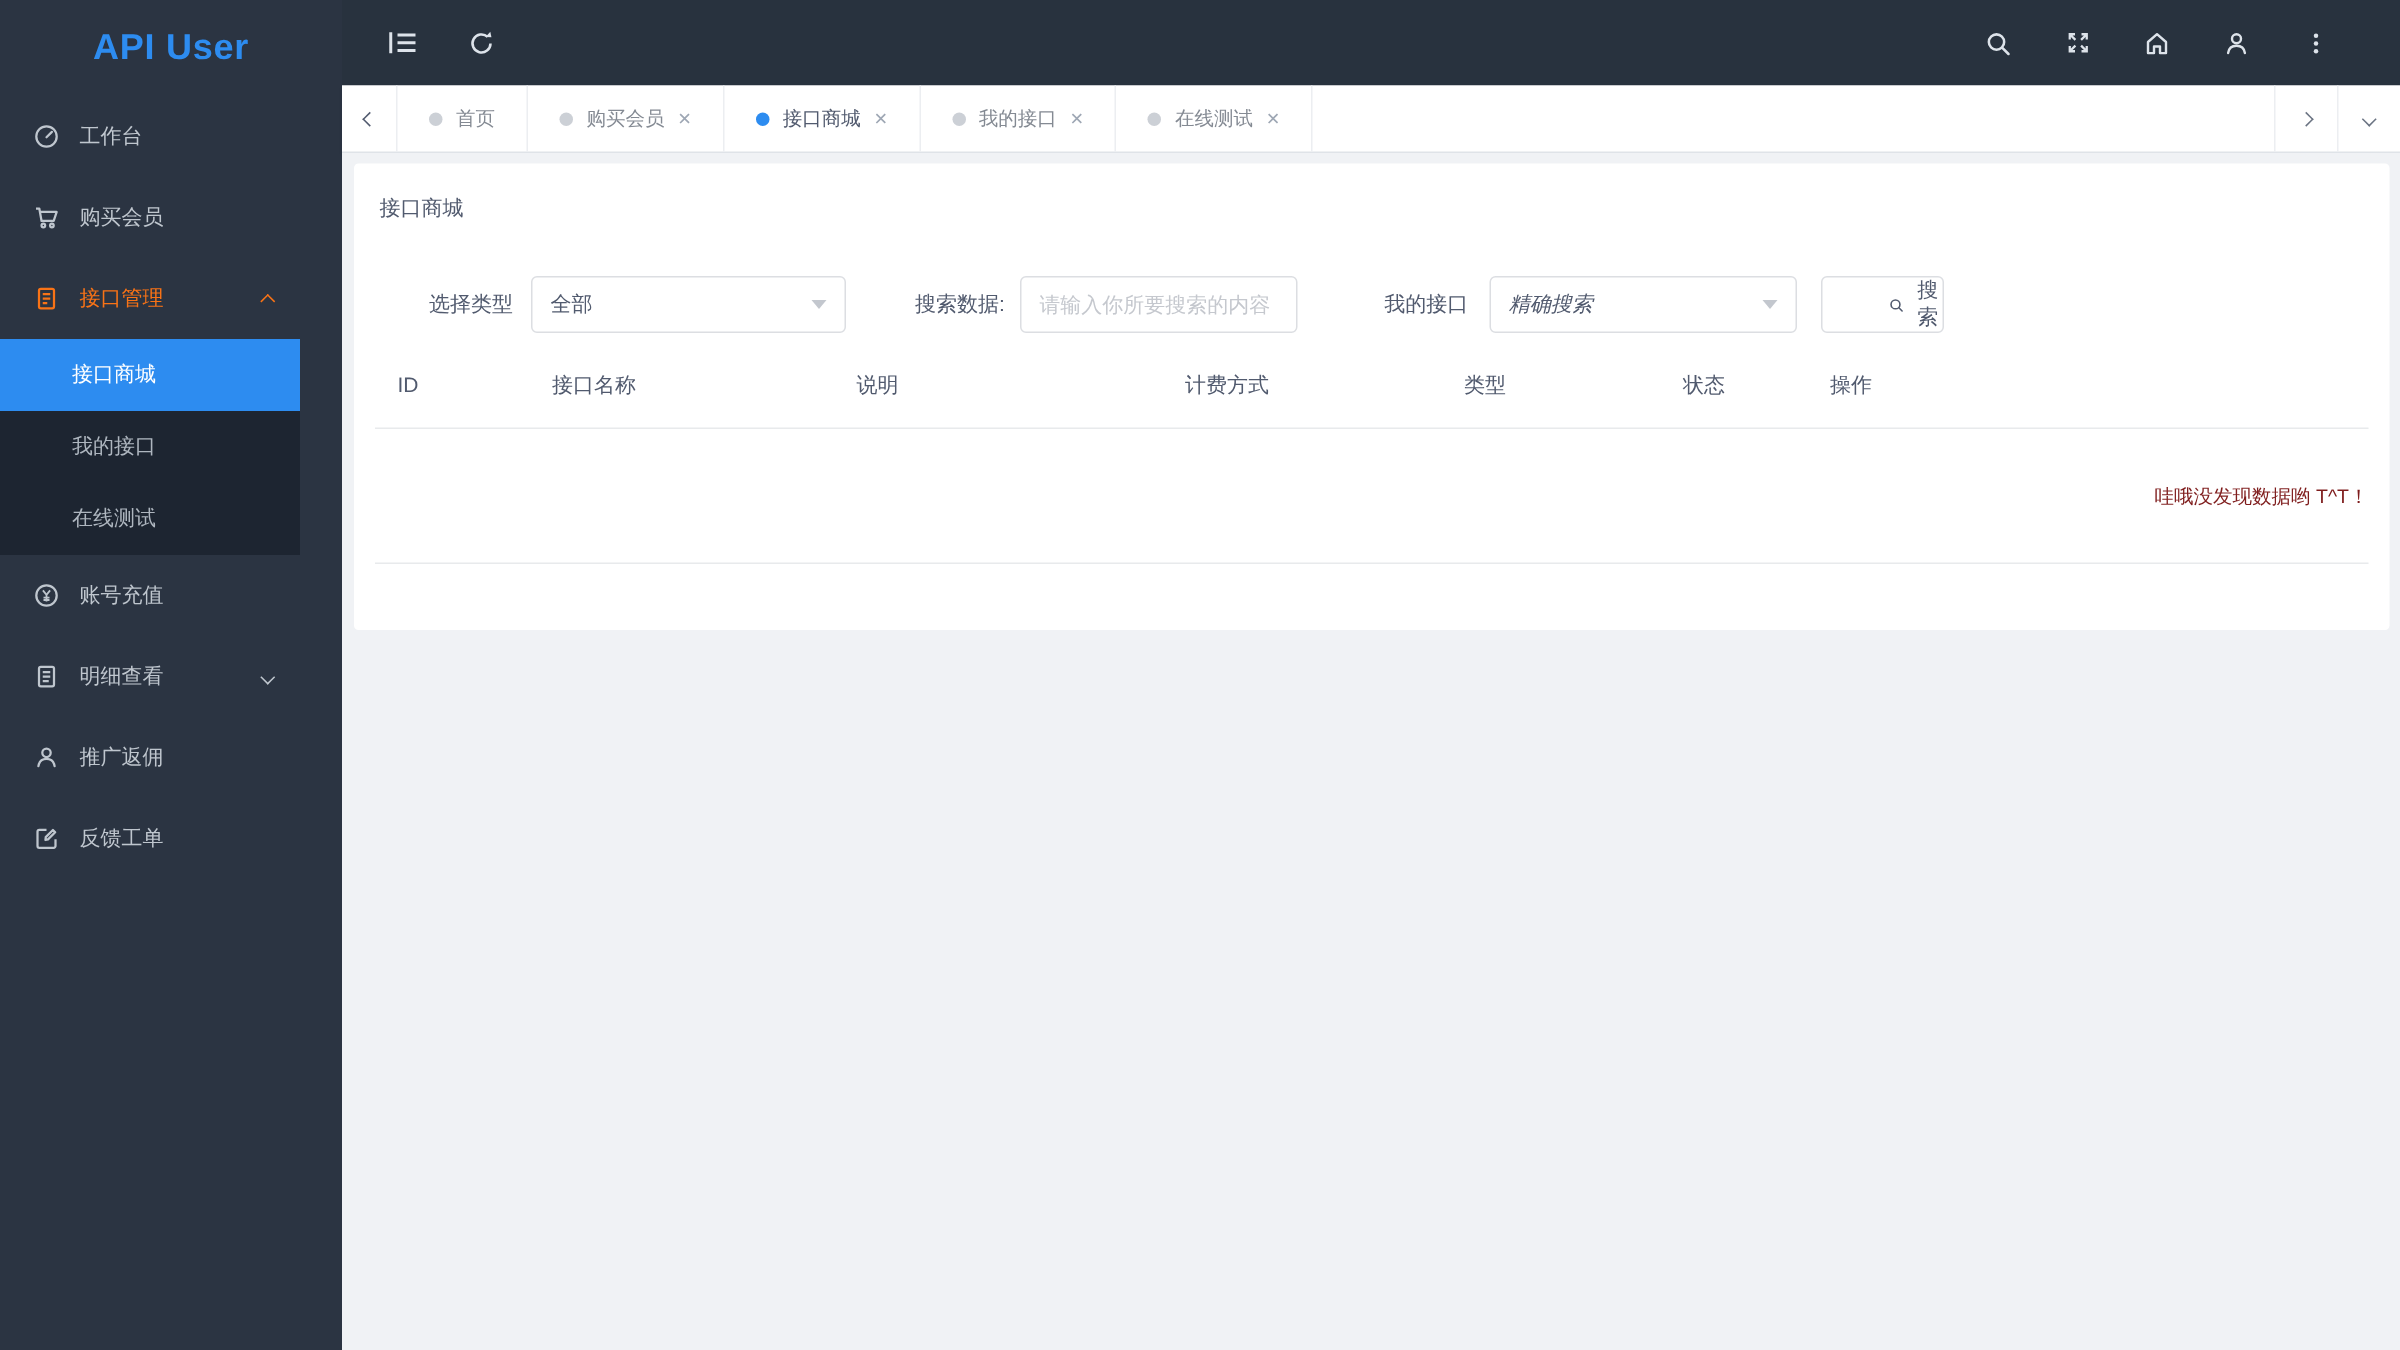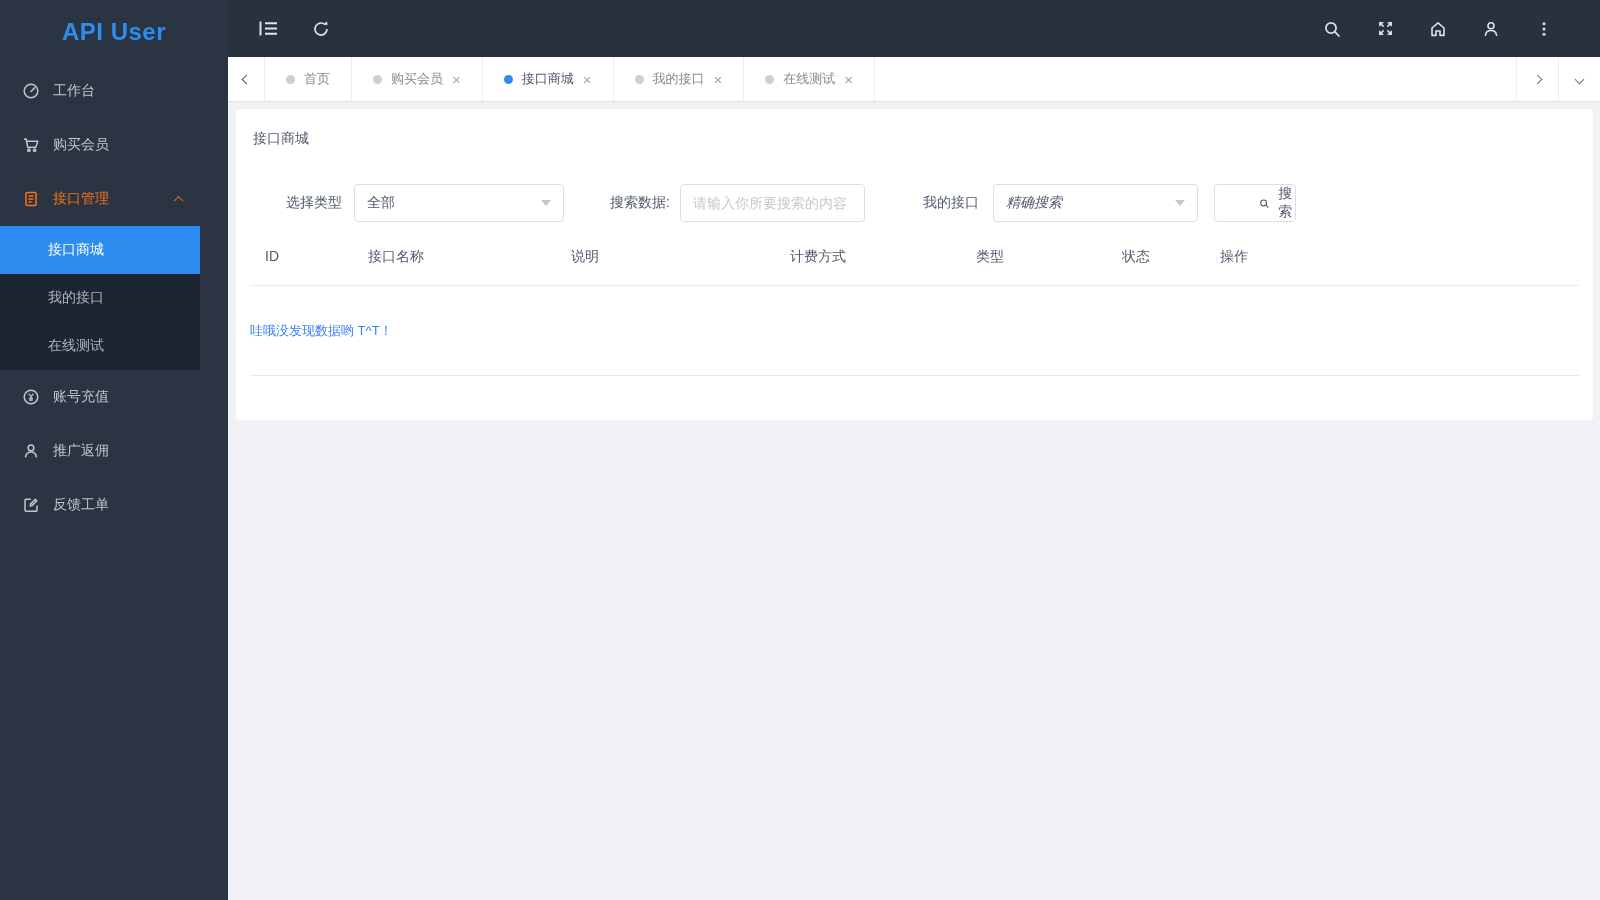--- a/index.html
+++ b/index.html
@@ -82,8 +82,8 @@
   .th { padding-left:15px; flex:none; }
   .th.c0{width:103px}.th.c1{width:203px}.th.c2{width:219px}.th.c3{width:186px}
   .th.c4{width:146px}.th.c5{width:98px}.th.c6{flex:1}
-  .empty-row { height:90px; display:flex; align-items:center; justify-content:flex-start;
-               border-bottom:1px solid #e8eaec; color:#3b82f6; font-size:13px; }
+  .empty-row { height:90px; display:flex; align-items:center; justify-content:flex-end;
+               border-bottom:1px solid #e8eaec; color:#7f1d1d; font-size:13px; }
 
   svg { display:block; }
 </style>

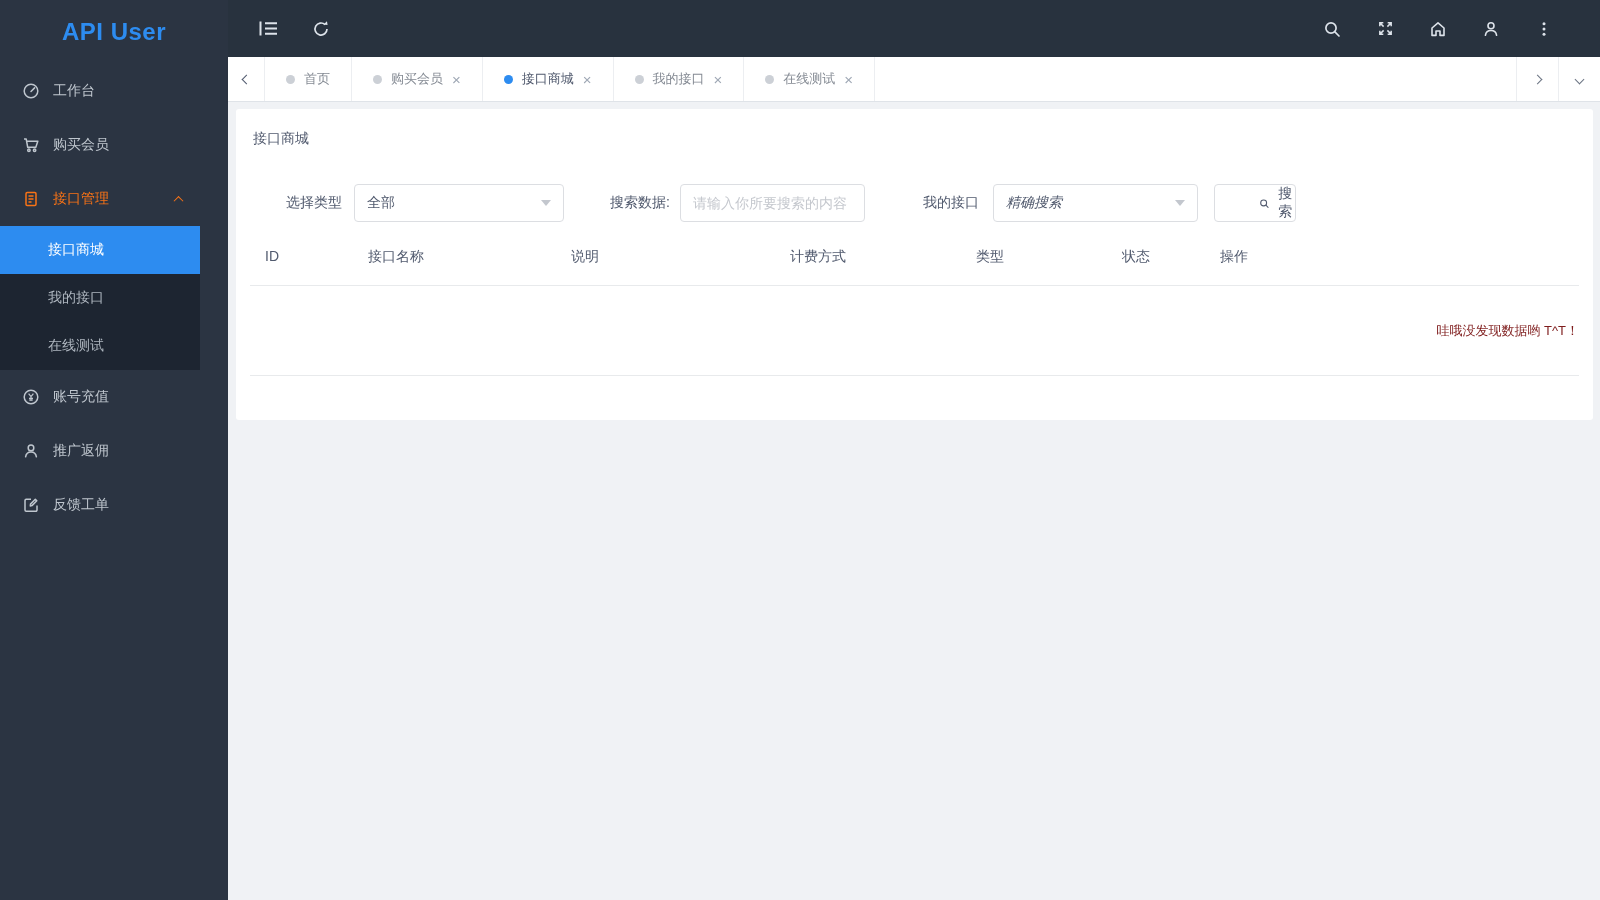--- a/index.html
+++ b/index.html
@@ -150,6 +150,16 @@
         <span>账号充值</span>
       </div>
 
+      <div class="menu-item">
+        <span class="micon">
+          <svg width="18" height="18" viewBox="0 0 18 18" fill="none" stroke="currentColor" stroke-width="1.5">
+            <rect x="4" y="2.5" width="10" height="13" rx="1.2"></rect>
+            <path d="M6.5 6h5M6.5 9h5M6.5 12h4"></path>
+          </svg>
+        </span>
+        <span>明细查看</span>
+        <span class="chev down"></span>
+      </div>
 
       <div class="menu-item">
         <span class="micon">

